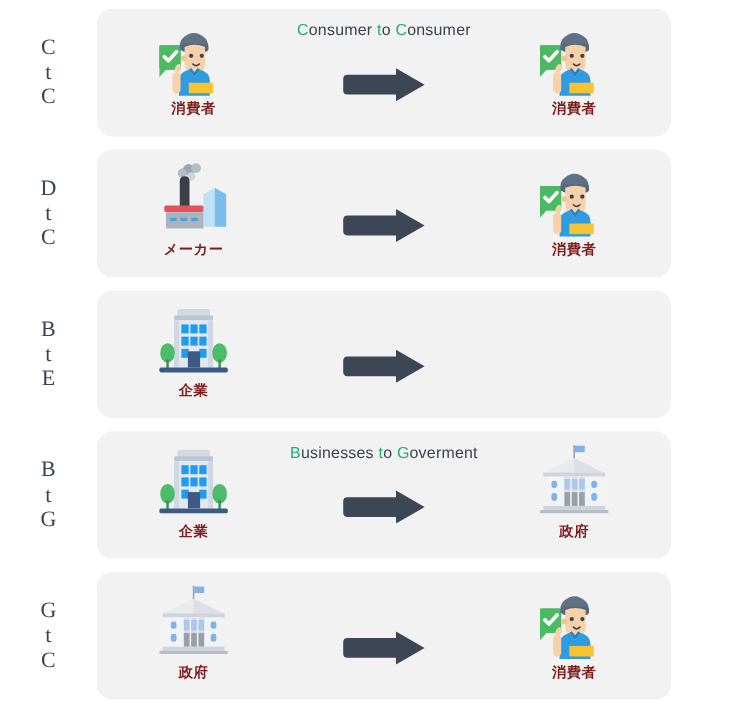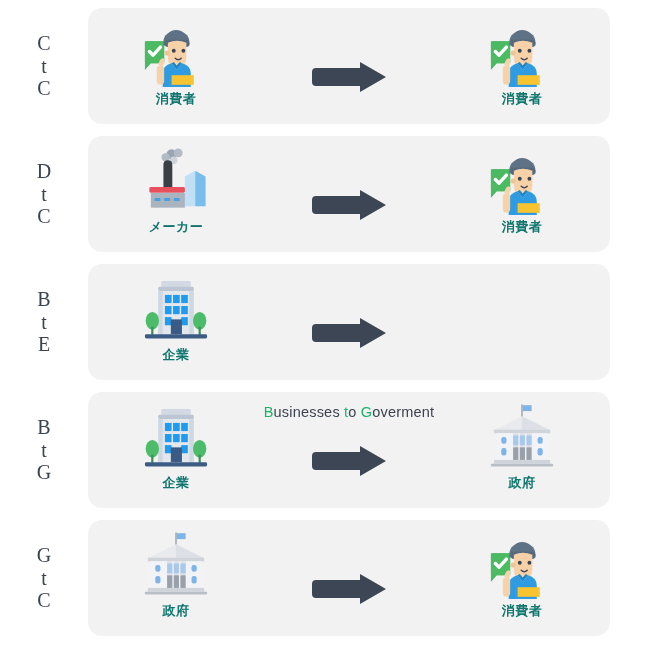--- a/index.html
+++ b/index.html
@@ -111,6 +111,7 @@
         <span>C</span>
       </div>
       <div class="panel">
+        <div class="title"><span class="hl">C</span><span class="">onsumer </span><span class="hl">t</span><span class="">o </span><span class="hl">C</span><span class="">onsumer</span></div>
         <div class="node left">
           <svg class="art" viewBox="0 0 100 100">
             <use xlink:href="#sym-consumer-icon"></use>

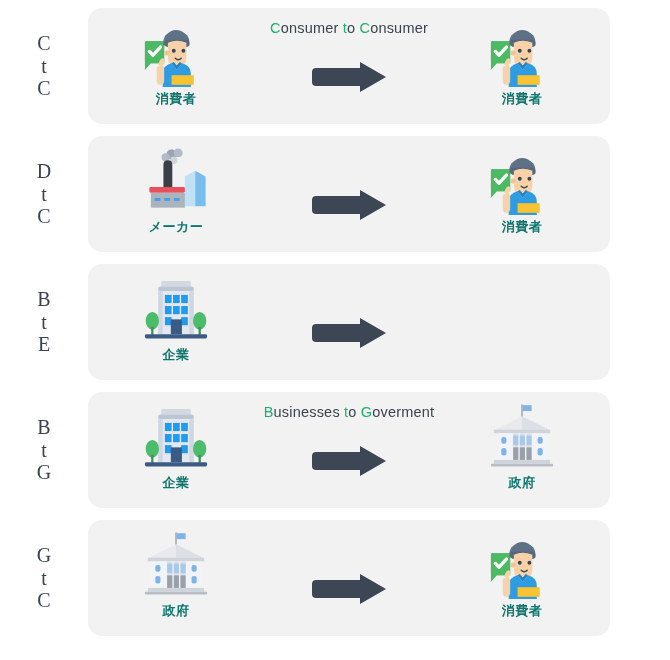--- a/index.html
+++ b/index.html
@@ -93,7 +93,7 @@
   .caption {
     margin-top: 0px;
     font-size: 13px;
-    color: #0f766e;
+    color: #7f1d1d;
     font-family: "DejaVu Sans", sans-serif;
     font-weight: bold;
     letter-spacing: 0.5px;

